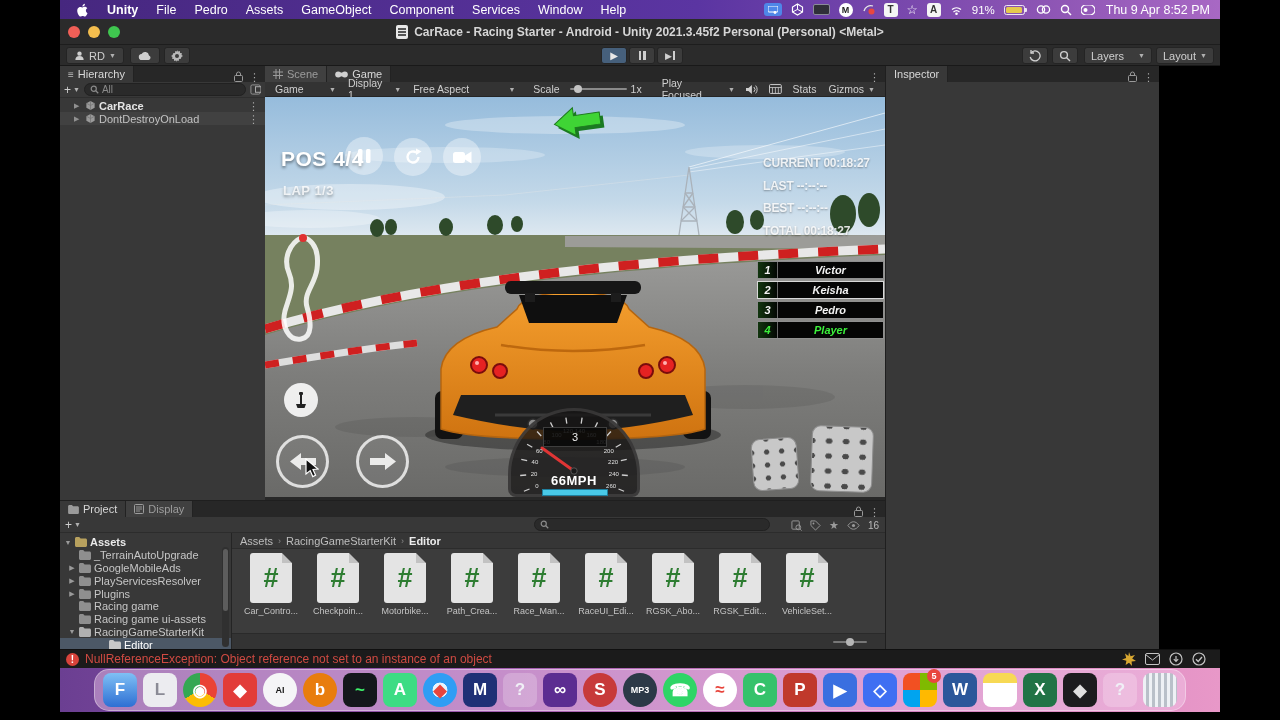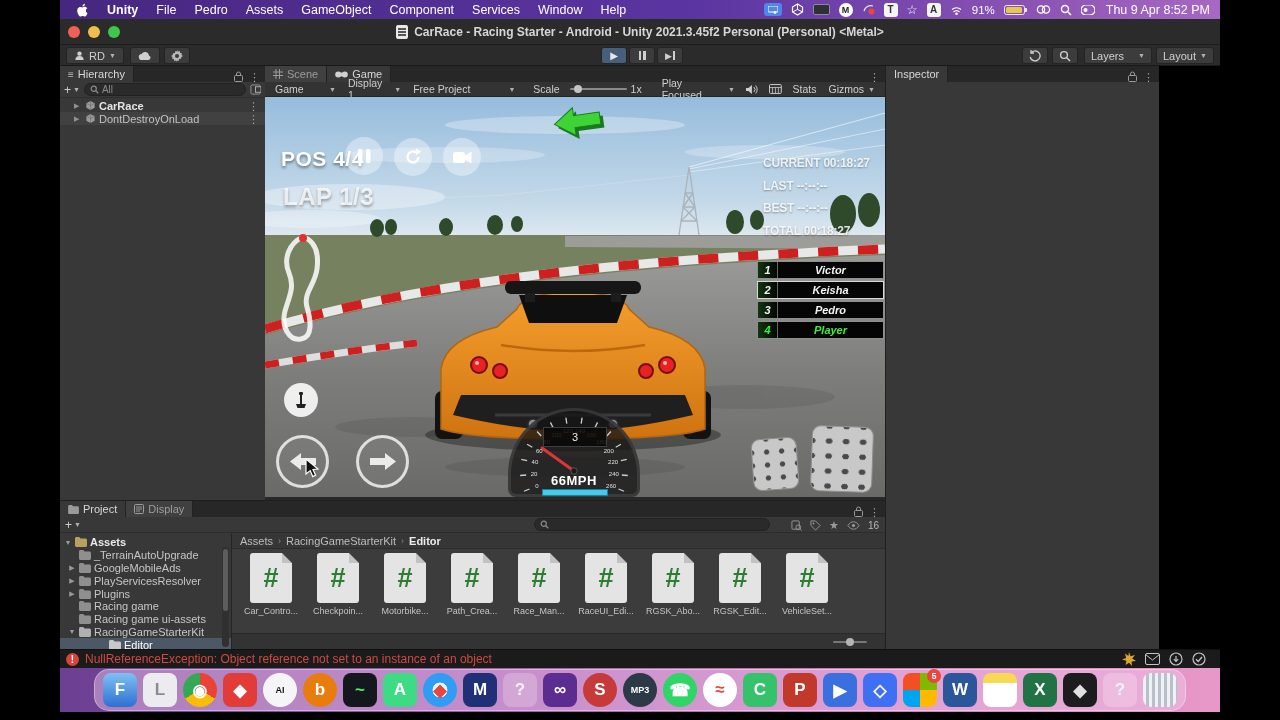--- a/index.html
+++ b/index.html
@@ -353,7 +353,7 @@
           <span class="caret">▼</span>
         </span>
       <span class="gdd" style="width:116px;justify-content:space-between">
-          <span>Free Project</span>
+          <span>Free Aspect</span>
           <span class="caret">▼</span>
         </span>
       <span class="gdd" style="margin-left:6px">

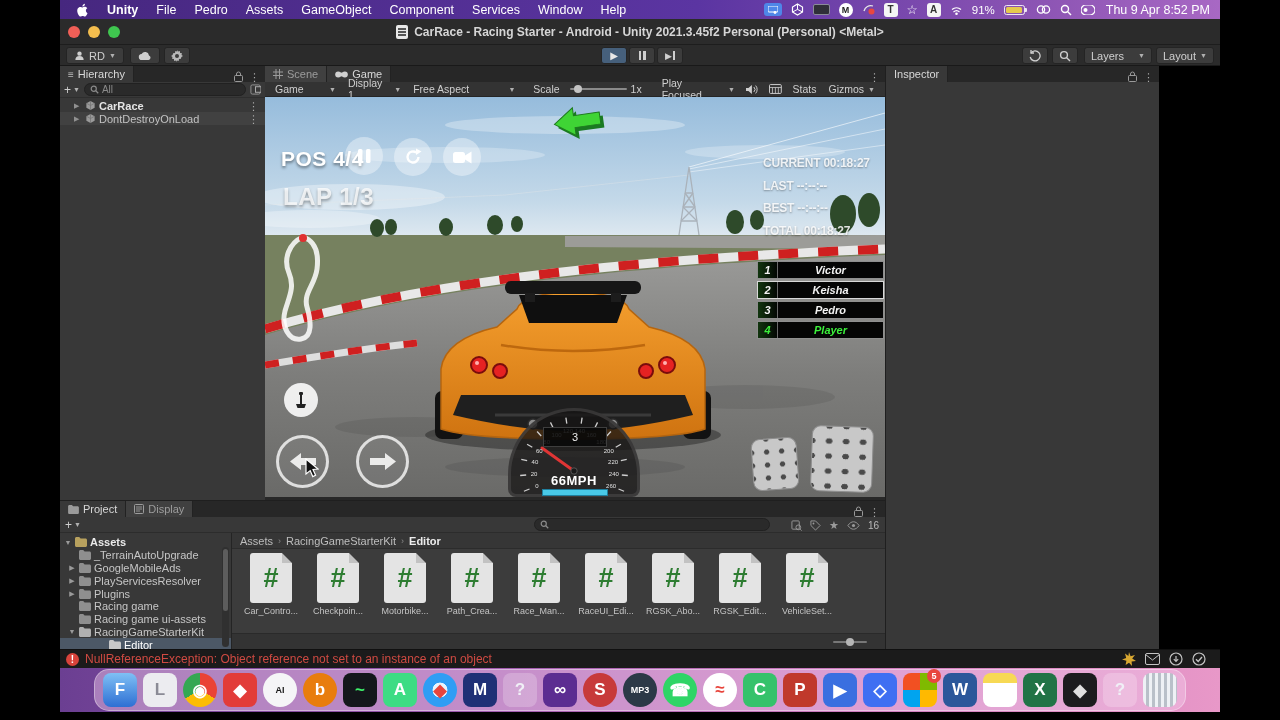--- a/index.html
+++ b/index.html
@@ -66,7 +66,7 @@
 .viewport{position:absolute;left:0;top:31px;width:620px;height:400px;overflow:hidden;background:#7a8a9a}
 
 .hud-pos{position:absolute;left:16px;top:50px;font-size:21px;font-weight:800;color:#fff;text-shadow:0 2px 3px rgba(0,0,0,.45);letter-spacing:.5px}
-.hud-lap{position:absolute;left:18px;top:86px;font-size:24px;font-weight:800;color:rgba(255,255,255,.78);text-shadow:0 2px 3px rgba(0,0,0,.35);letter-spacing:.5px}
+.hud-lap{position:absolute;left:18px;top:86px;font-size:13px;font-weight:800;color:rgba(255,255,255,.78);text-shadow:0 2px 3px rgba(0,0,0,.35);letter-spacing:.5px}
 .hud-btn{position:absolute;width:38px;height:38px;border-radius:50%;background:rgba(255,255,255,.38);display:flex;align-items:center;justify-content:center}
 .hud-btn svg{display:block}
 .hud-timers{position:absolute;left:498px;top:55px;font-size:12px;font-weight:bold;color:rgba(255,255,255,.85);text-shadow:0 1px 2px rgba(0,0,0,.35);line-height:22.5px;letter-spacing:-.2px;white-space:nowrap}

